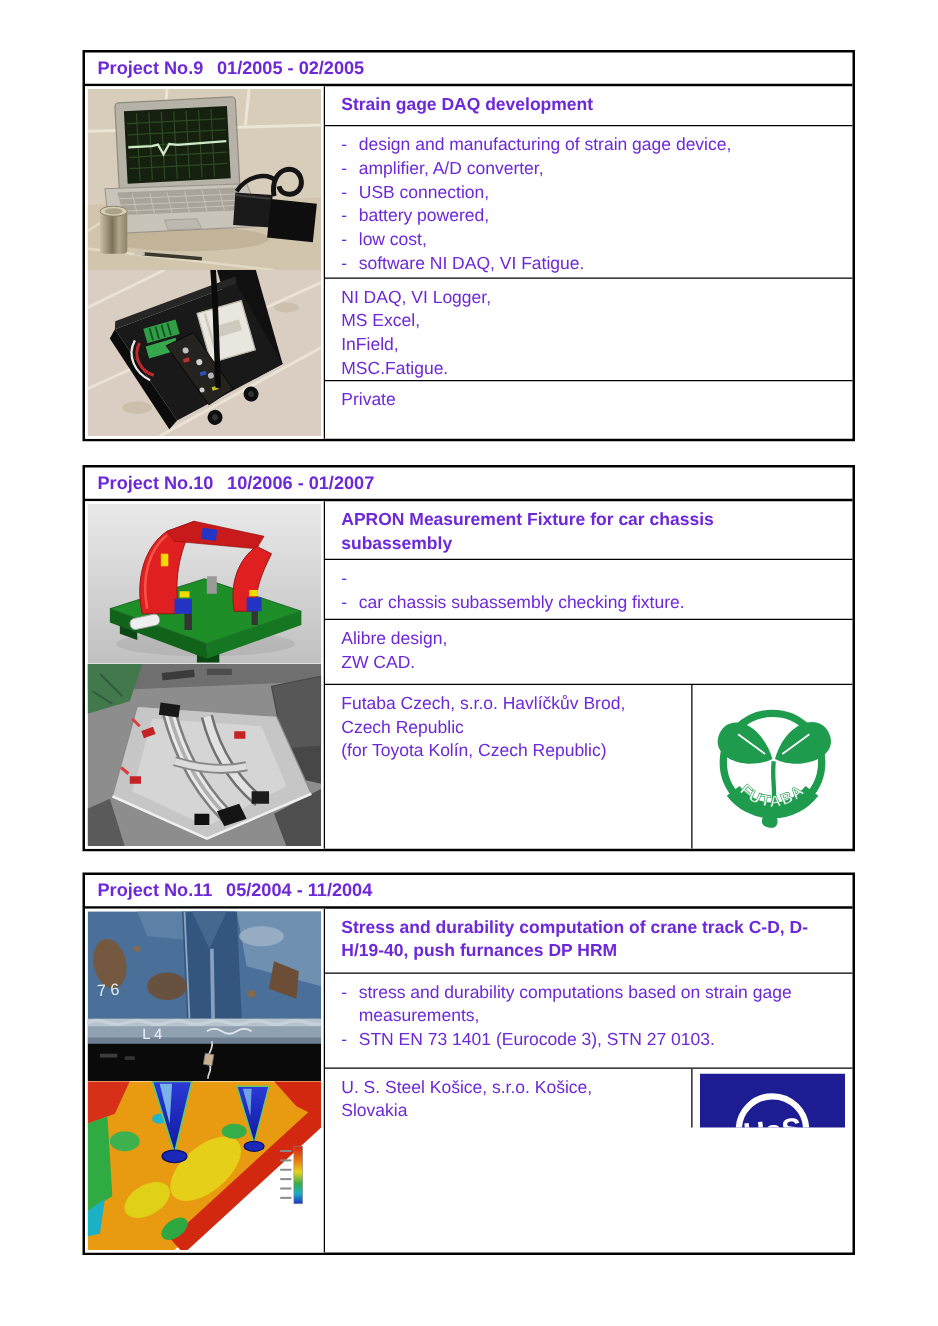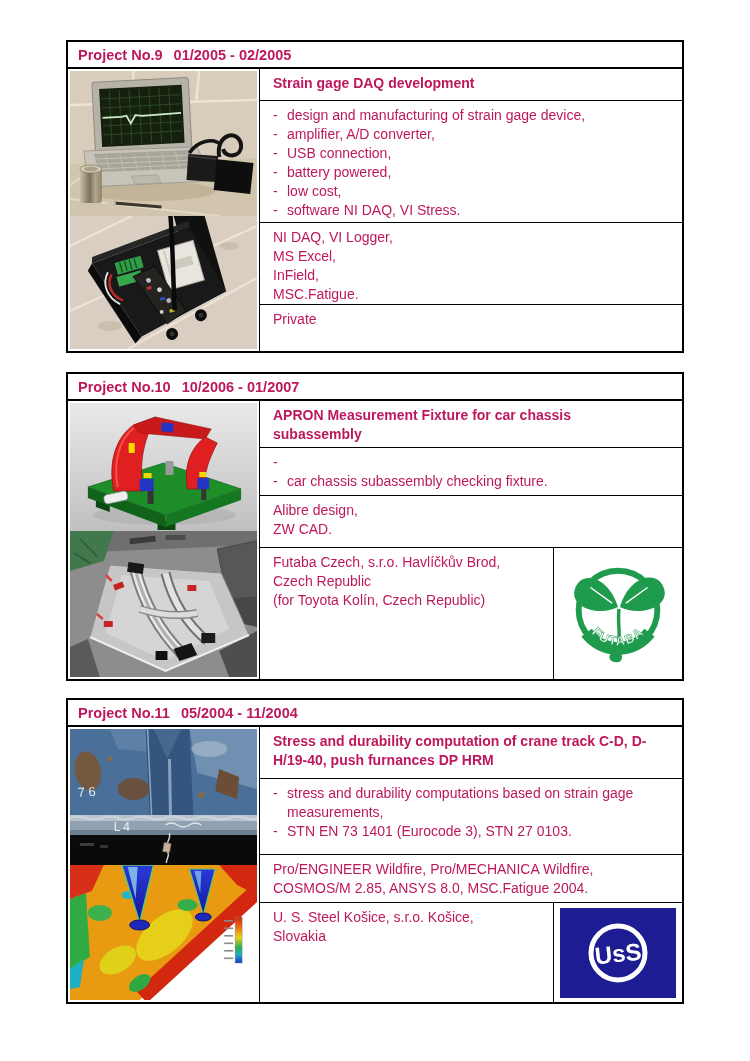--- a/index.html
+++ b/index.html
@@ -4,7 +4,7 @@
 <style>
   html,body{margin:0;padding:0;background:#fff;}
   .page{position:relative;width:750px;height:1061px;background:#ffffff;
-        font-family:"Liberation Sans",sans-serif;color:#be185d;font-size:14px;overflow:hidden;}
+        font-family:"Liberation Sans",sans-serif;color:#6d28d9;font-size:14px;overflow:hidden;}
   .ptable{position:absolute;left:66px;width:618px;border:2px solid #000;background:#fff;box-sizing:border-box;}
   #t9 {top:40px;height:313px;}
   #t10{top:372px;height:309px;}

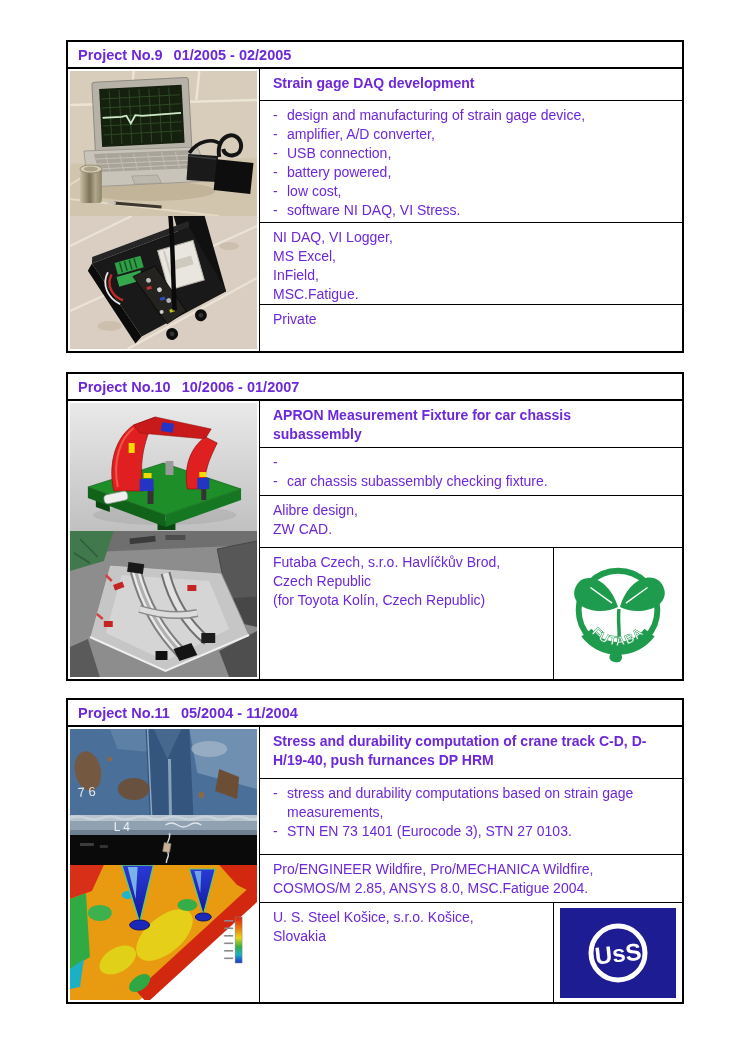--- a/index.html
+++ b/index.html
@@ -142,7 +142,7 @@
           </div>
         <div class="bullet">
             <span class="dash">-</span>
-            <span>software NI DAQ, VI Stress.</span>
+            <span>software NI DAQ, VI Fatigue.</span>
           </div>
       </div>
       <div class="cell">

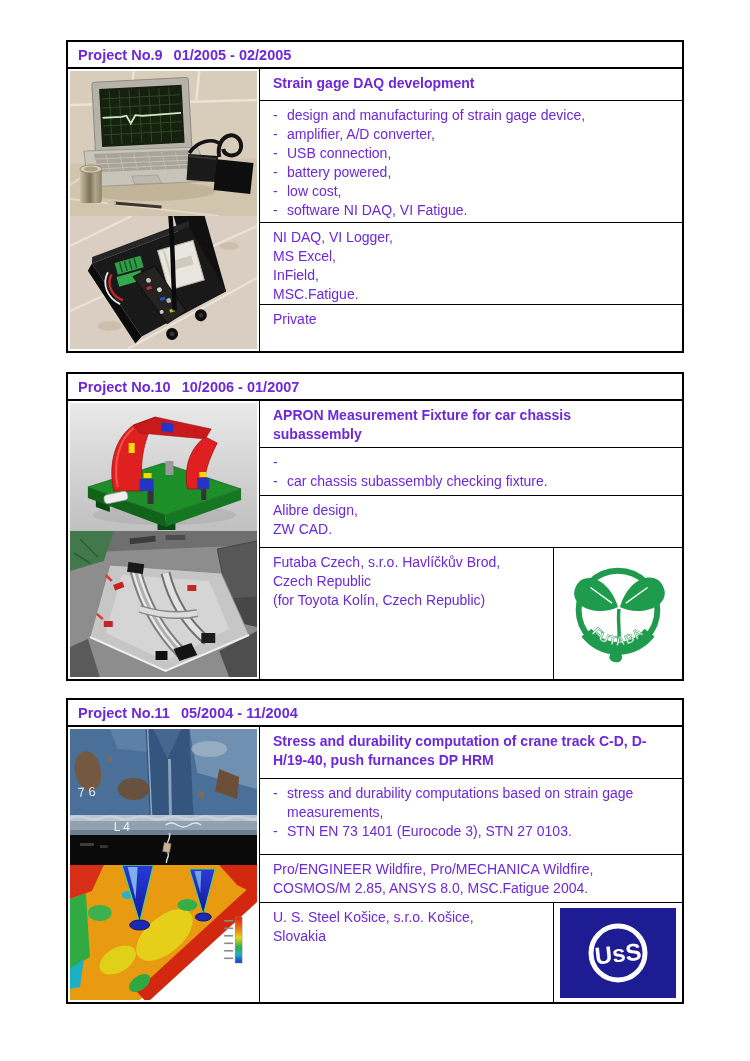--- a/index.html
+++ b/index.html
@@ -368,10 +368,6 @@
             </div>
         </div>
       </div>
-      <div class="cell">
-        <div>Pro/ENGINEER Wildfire, Pro/MECHANICA Wildfire,</div>
-        <div>COSMOS/M 2.85, ANSYS 8.0, MSC.Fatigue 2004.</div>
-      </div>
       <div class="cell rclient">
         <div class="ctext">
           <div>U. S. Steel Košice, s.r.o. Košice,</div>

